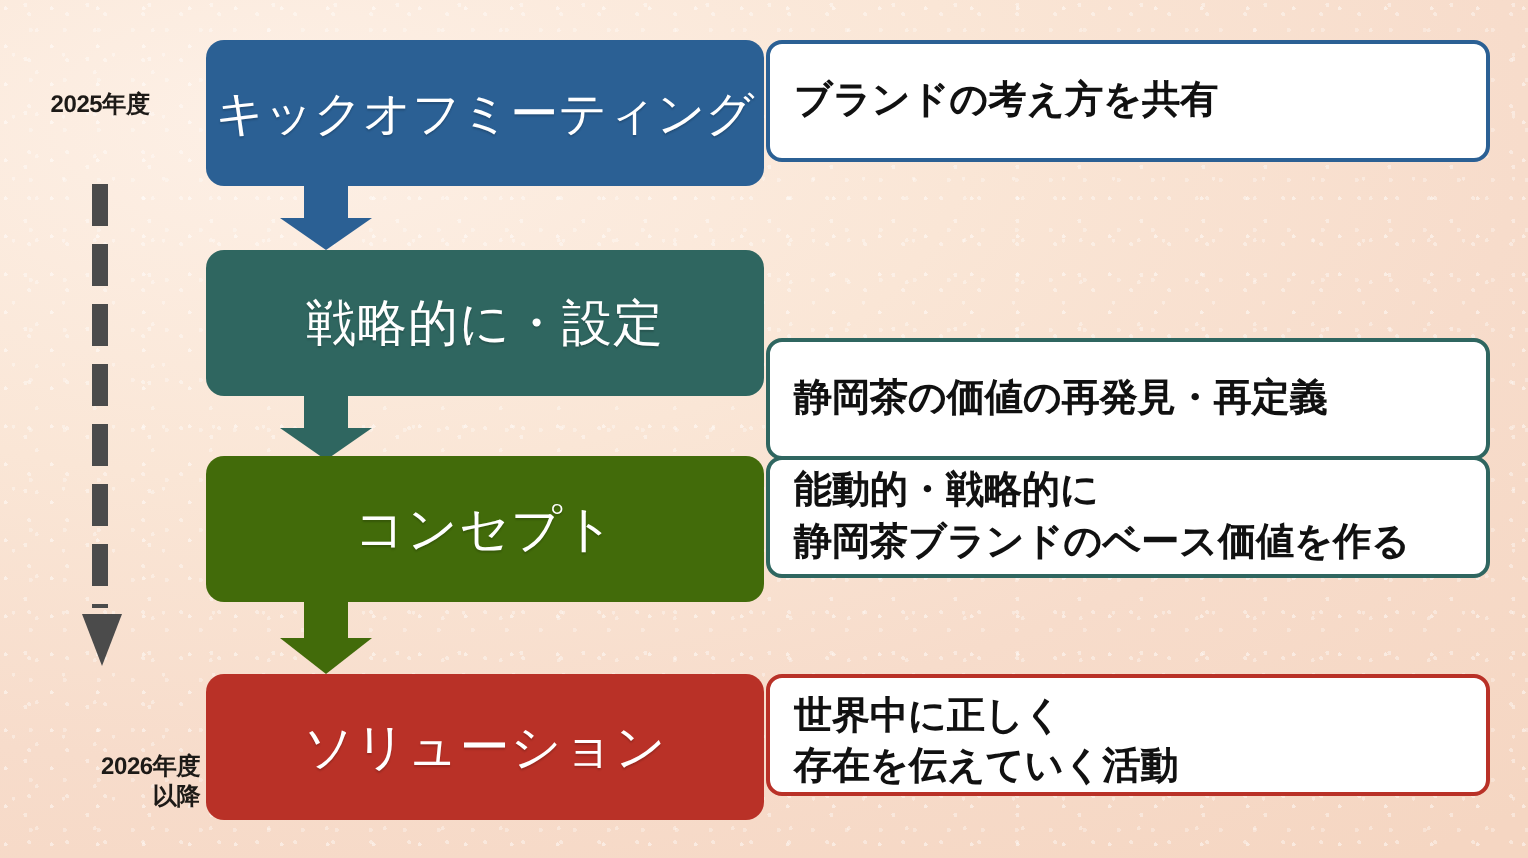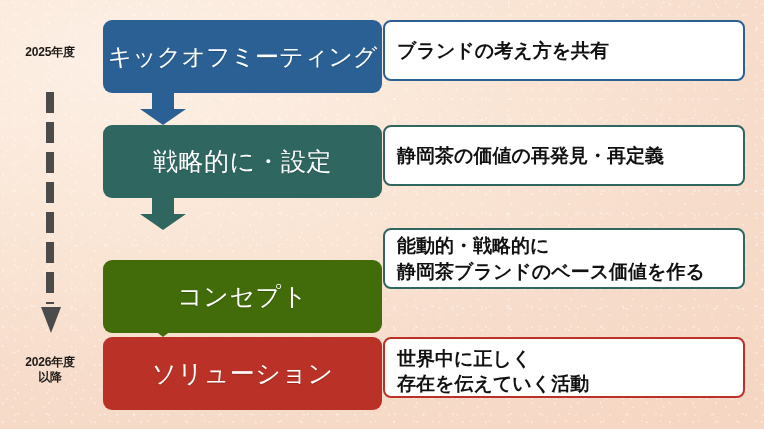--- a/index.html
+++ b/index.html
@@ -188,7 +188,7 @@
     <div class="stage-box" style="background:#2f6660;">
       <span>戦略的に・設定</span>
     </div>
-    <div class="detail-box" style="border-color:#2f6660;">
+    <div class="detail-box" style="border-color:#2f6660;margin-top:44px;">
       <span>静岡茶の価値の再発見・再定義</span>
     </div>
   </div>

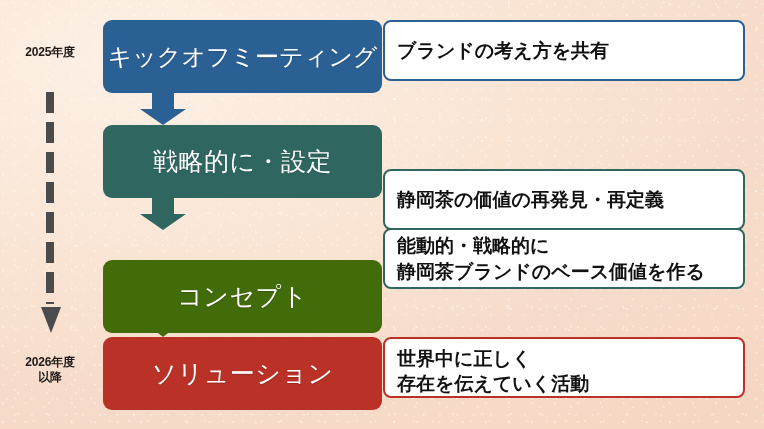--- a/index.html
+++ b/index.html
@@ -199,7 +199,7 @@
   </div>
 
   <div class="row" style="top:228px;">
-    <div class="stage-box" style="background:#426b0a;margin-top:32px;">
+    <div class="stage-box" style="background:#426b0a;">
       <span>コンセプト</span>
     </div>
     <div class="detail-box" style="border-color:#2f6660;">

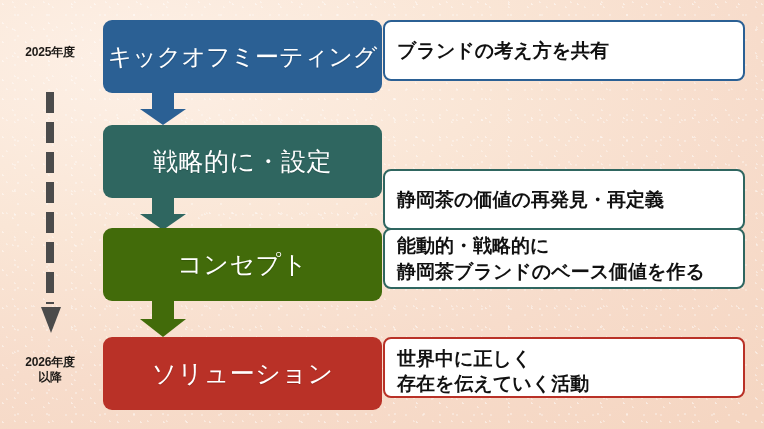--- a/index.html
+++ b/index.html
@@ -162,7 +162,7 @@
 
   <div class="era-label" style="top:45px;">2025年度</div>
 
-  <div class="era-label" style="top:355px;">2026年度
+  <div class="era-label" style="top:376px;text-align:right;">2026年度
 以降</div>
 
   <div class="timeline">

